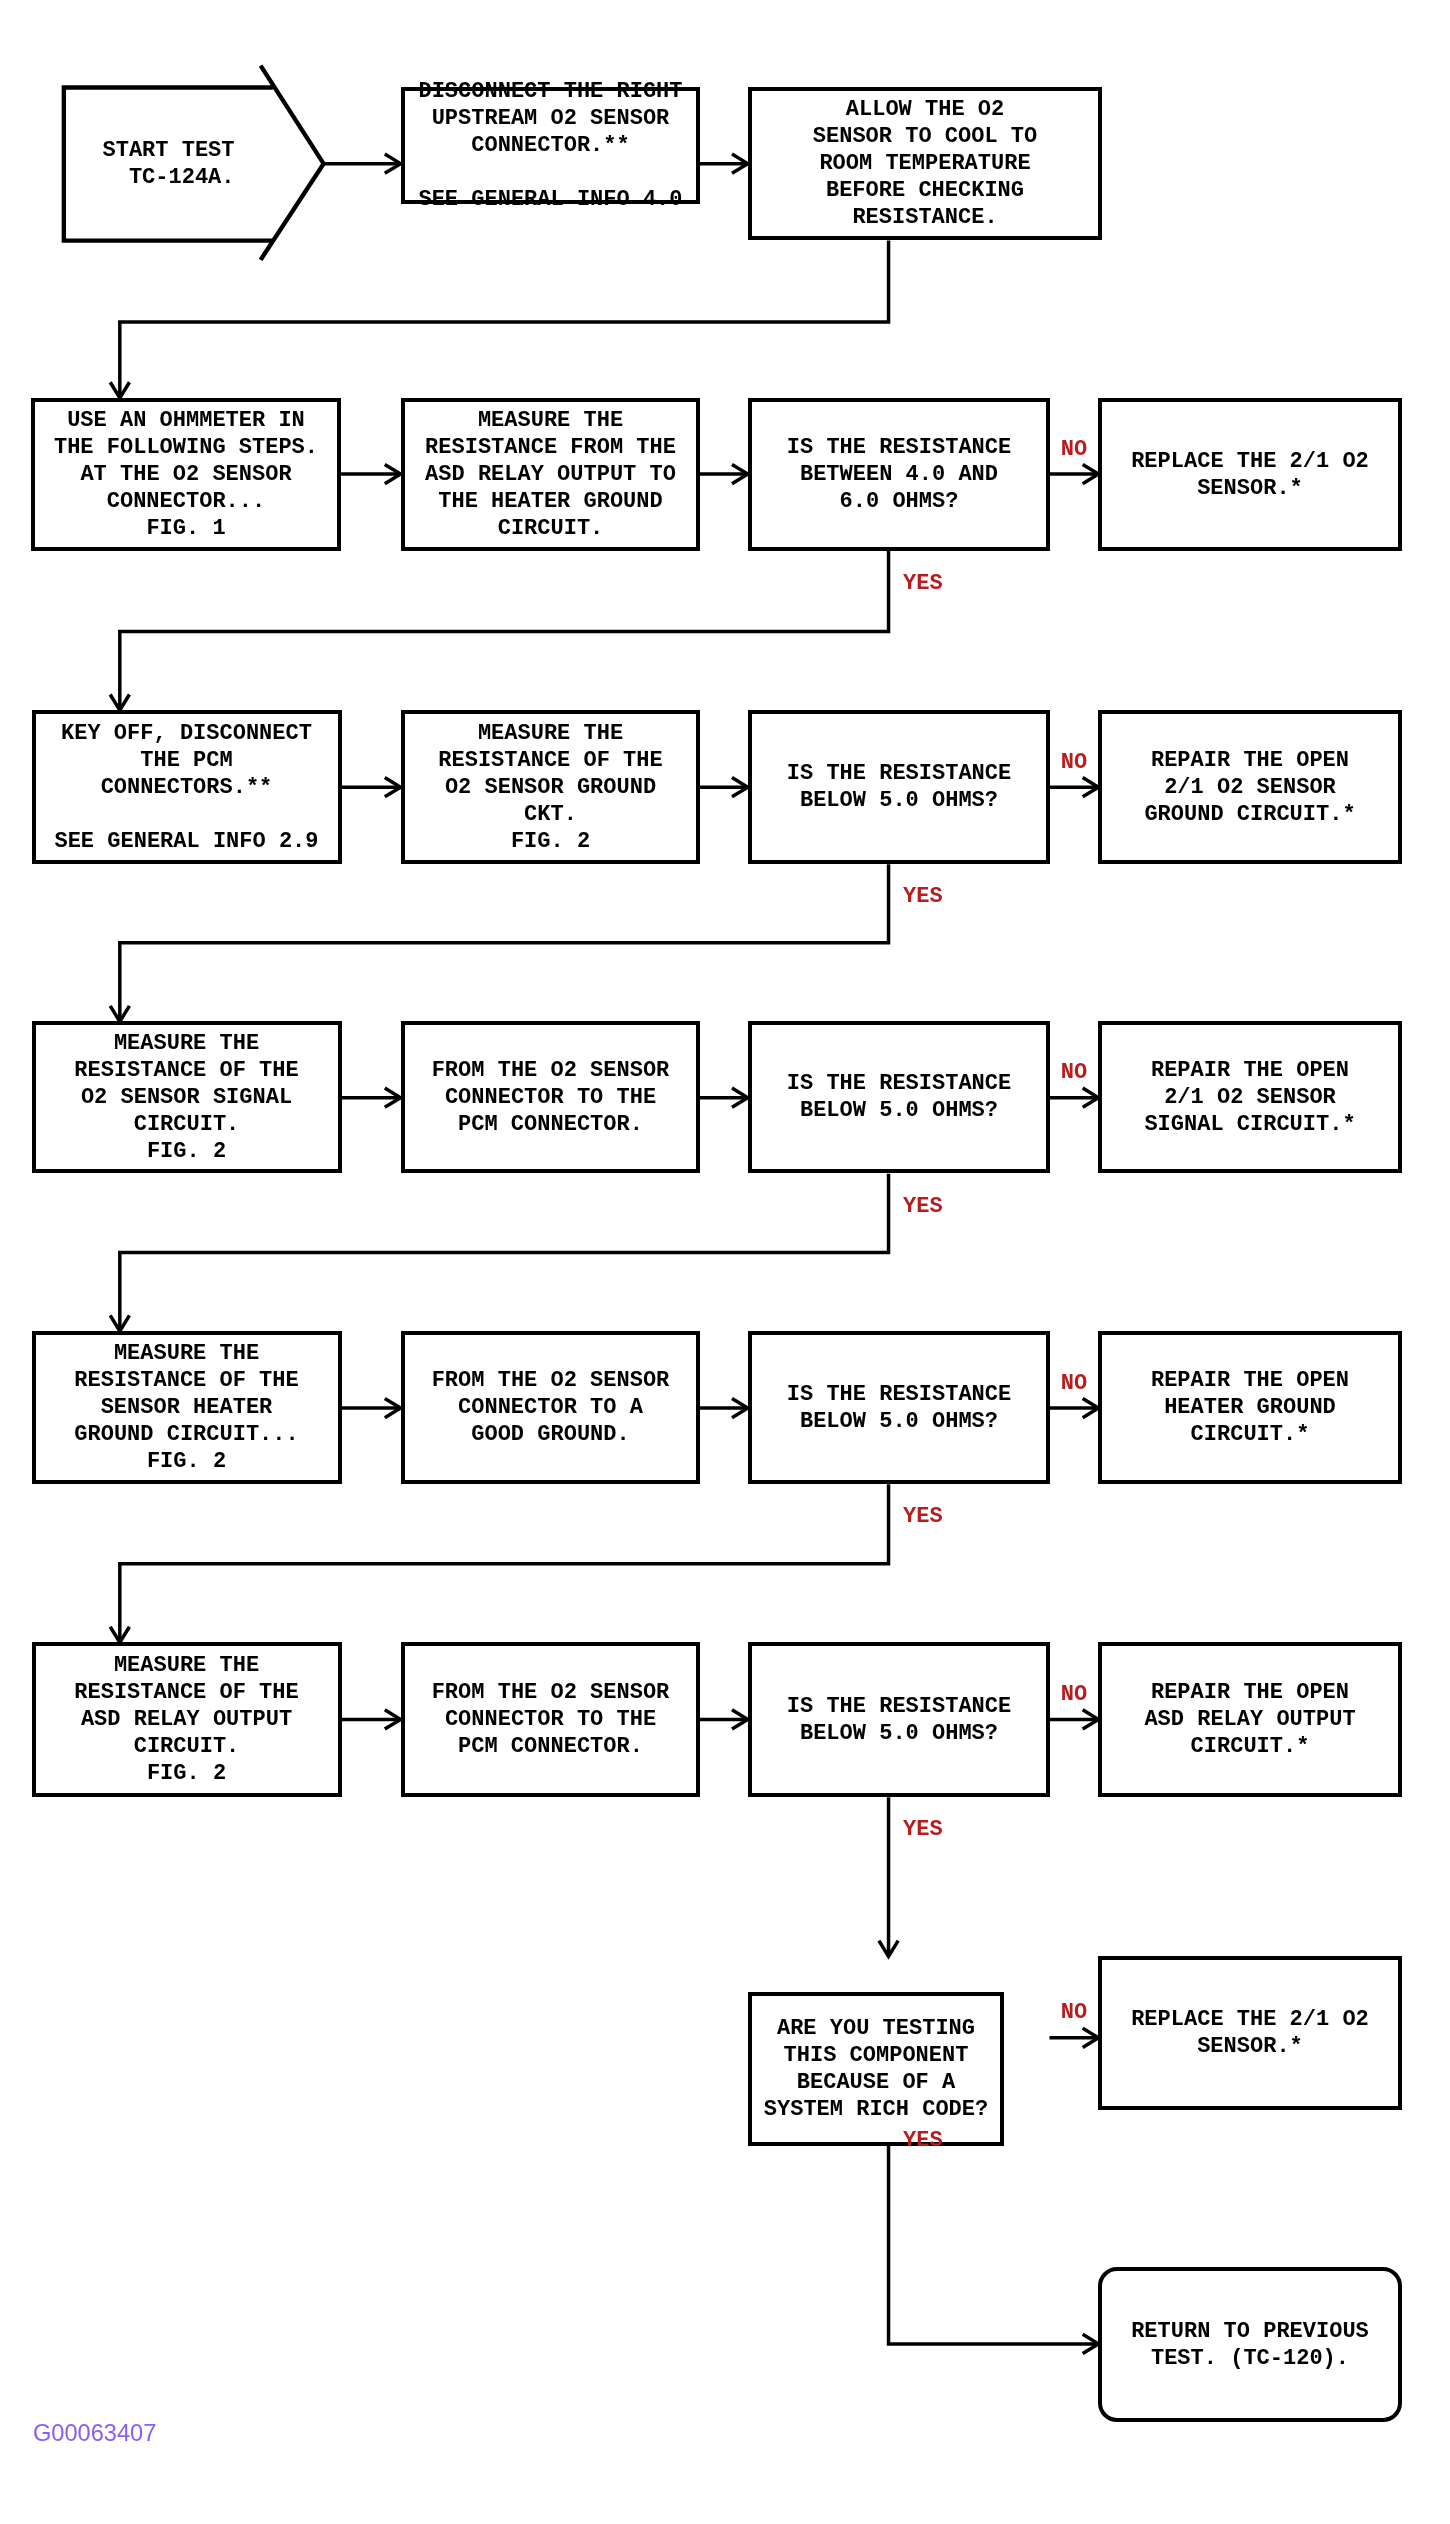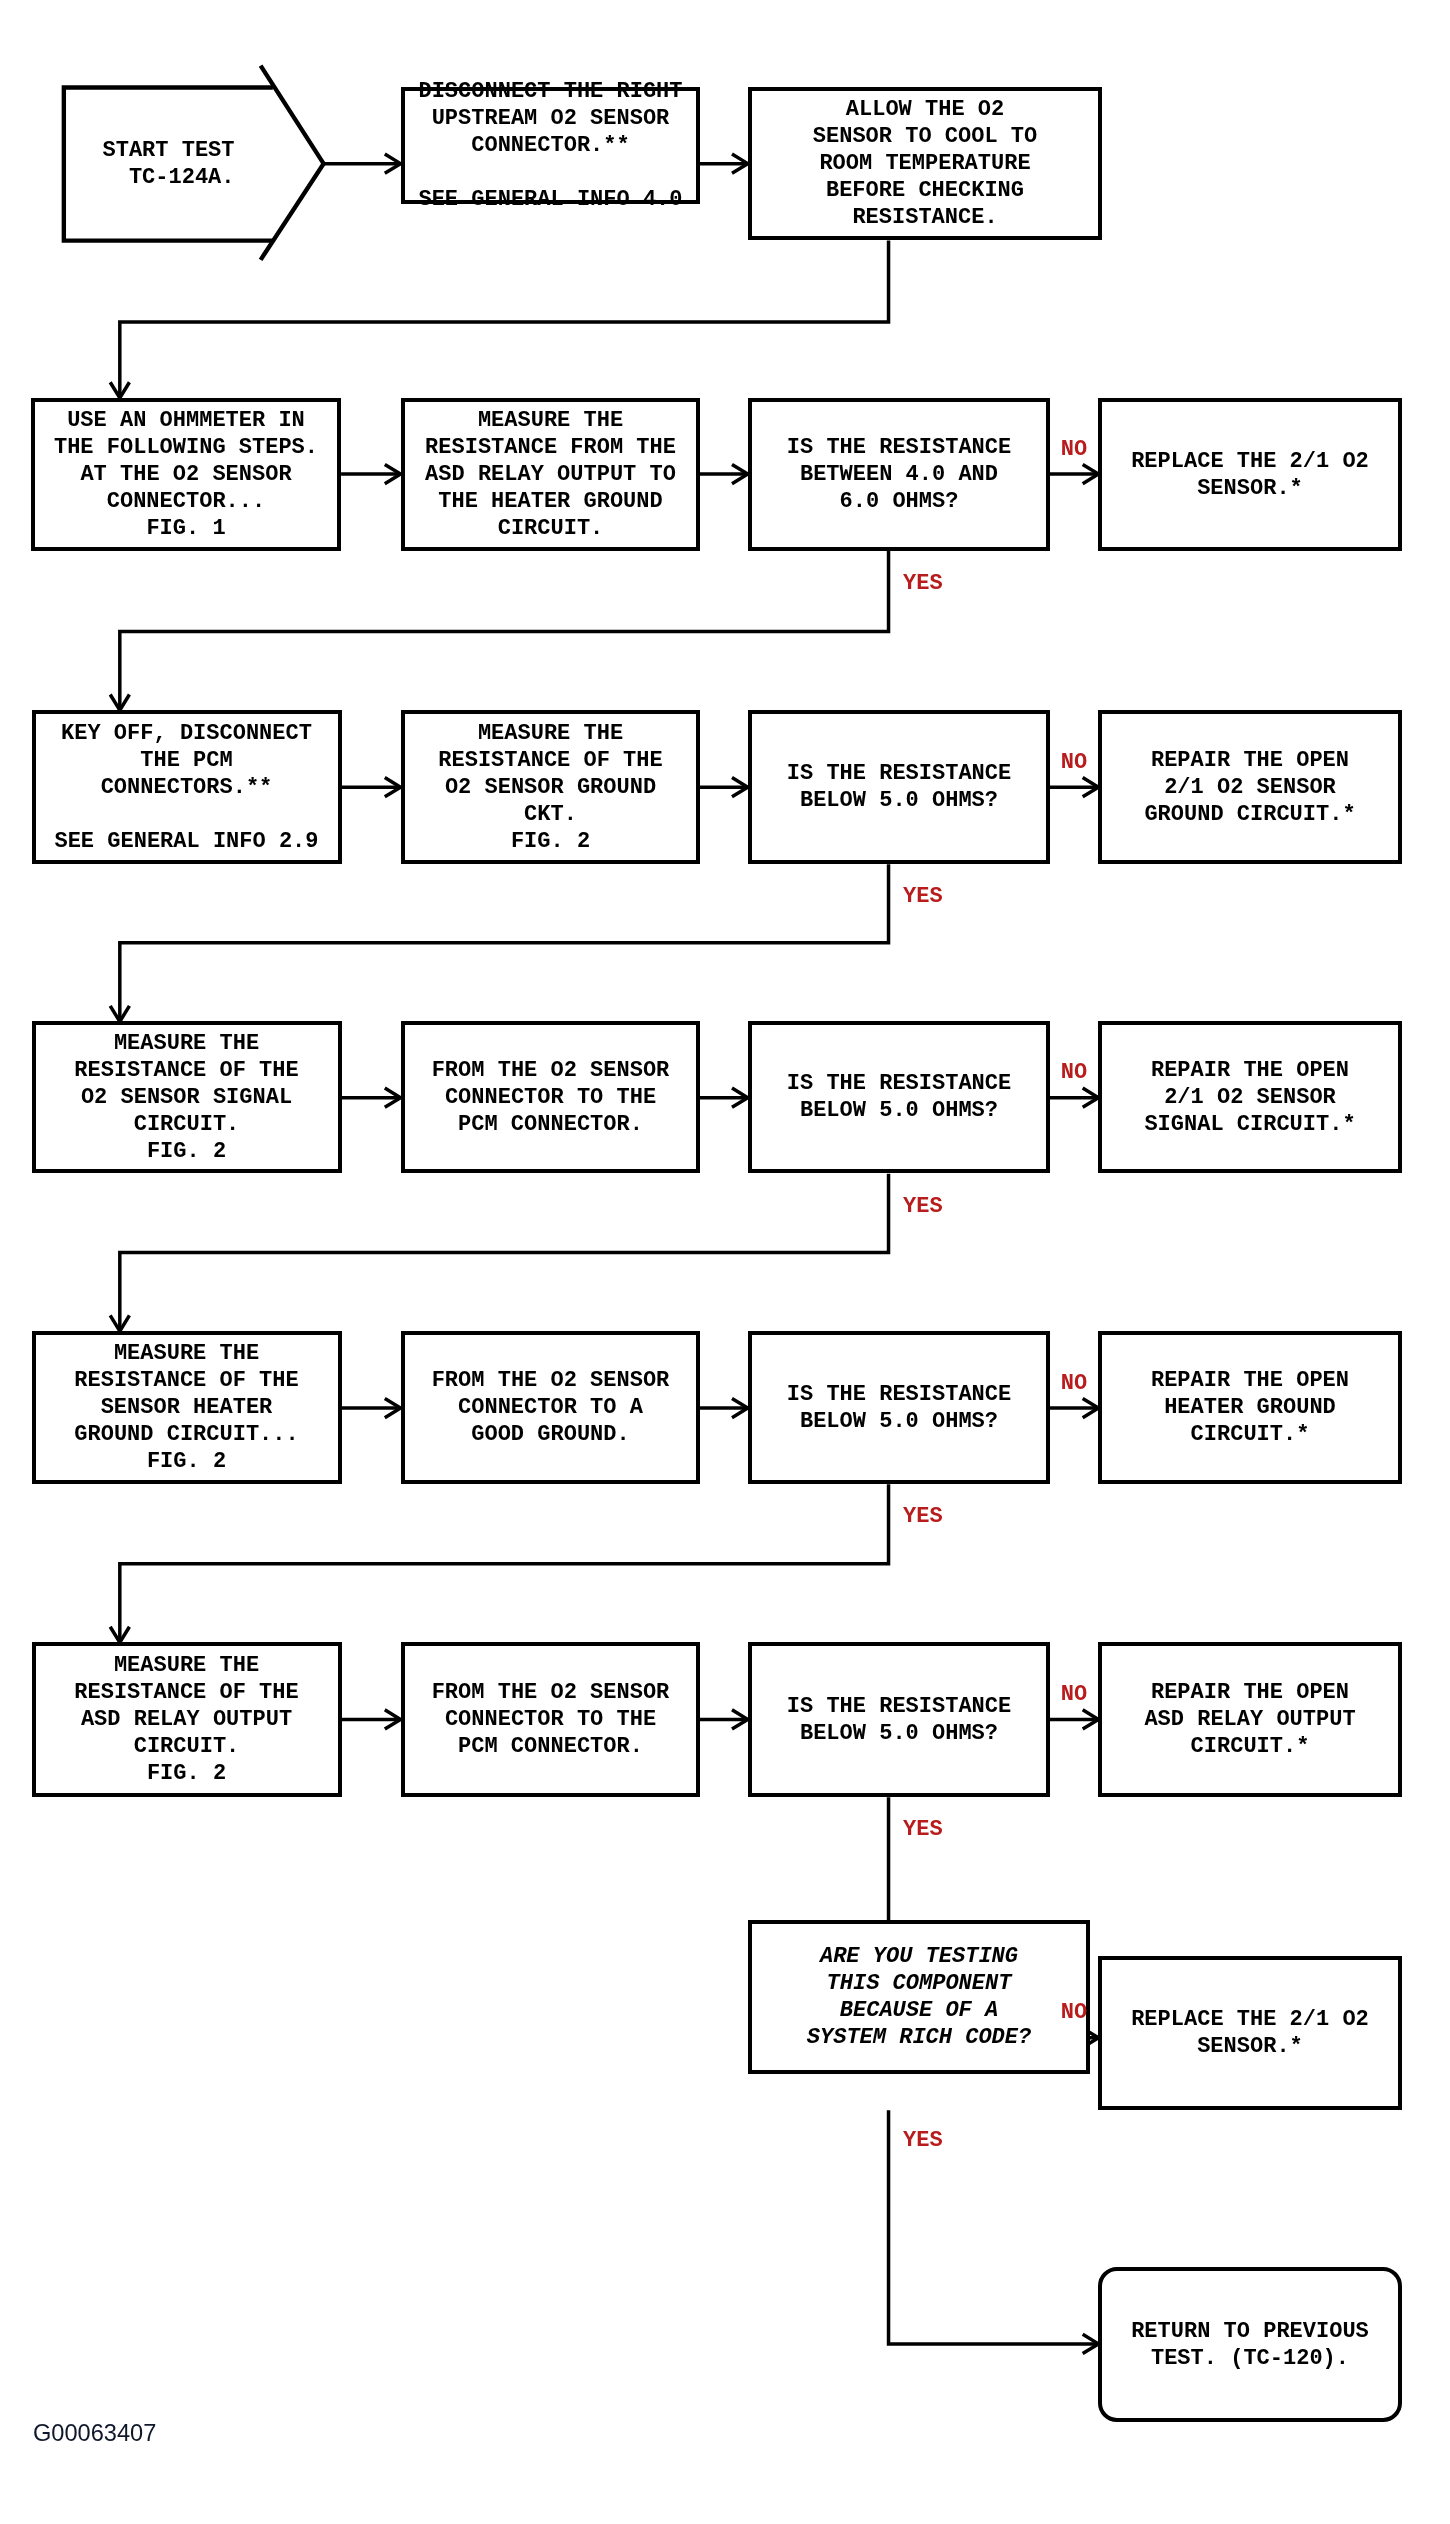--- a/index.html
+++ b/index.html
@@ -232,7 +232,7 @@
 ASD RELAY OUTPUT
 CIRCUIT.*</div>
 
-  <div class="node" style="left:748px;top:1920px;width:342px;height:154px;font-style:italic;">ARE YOU TESTING
+  <div class="node" style="left:748px;top:1992px;width:256px;height:154px;">ARE YOU TESTING
 THIS COMPONENT
 BECAUSE OF A
 SYSTEM RICH CODE?</div>

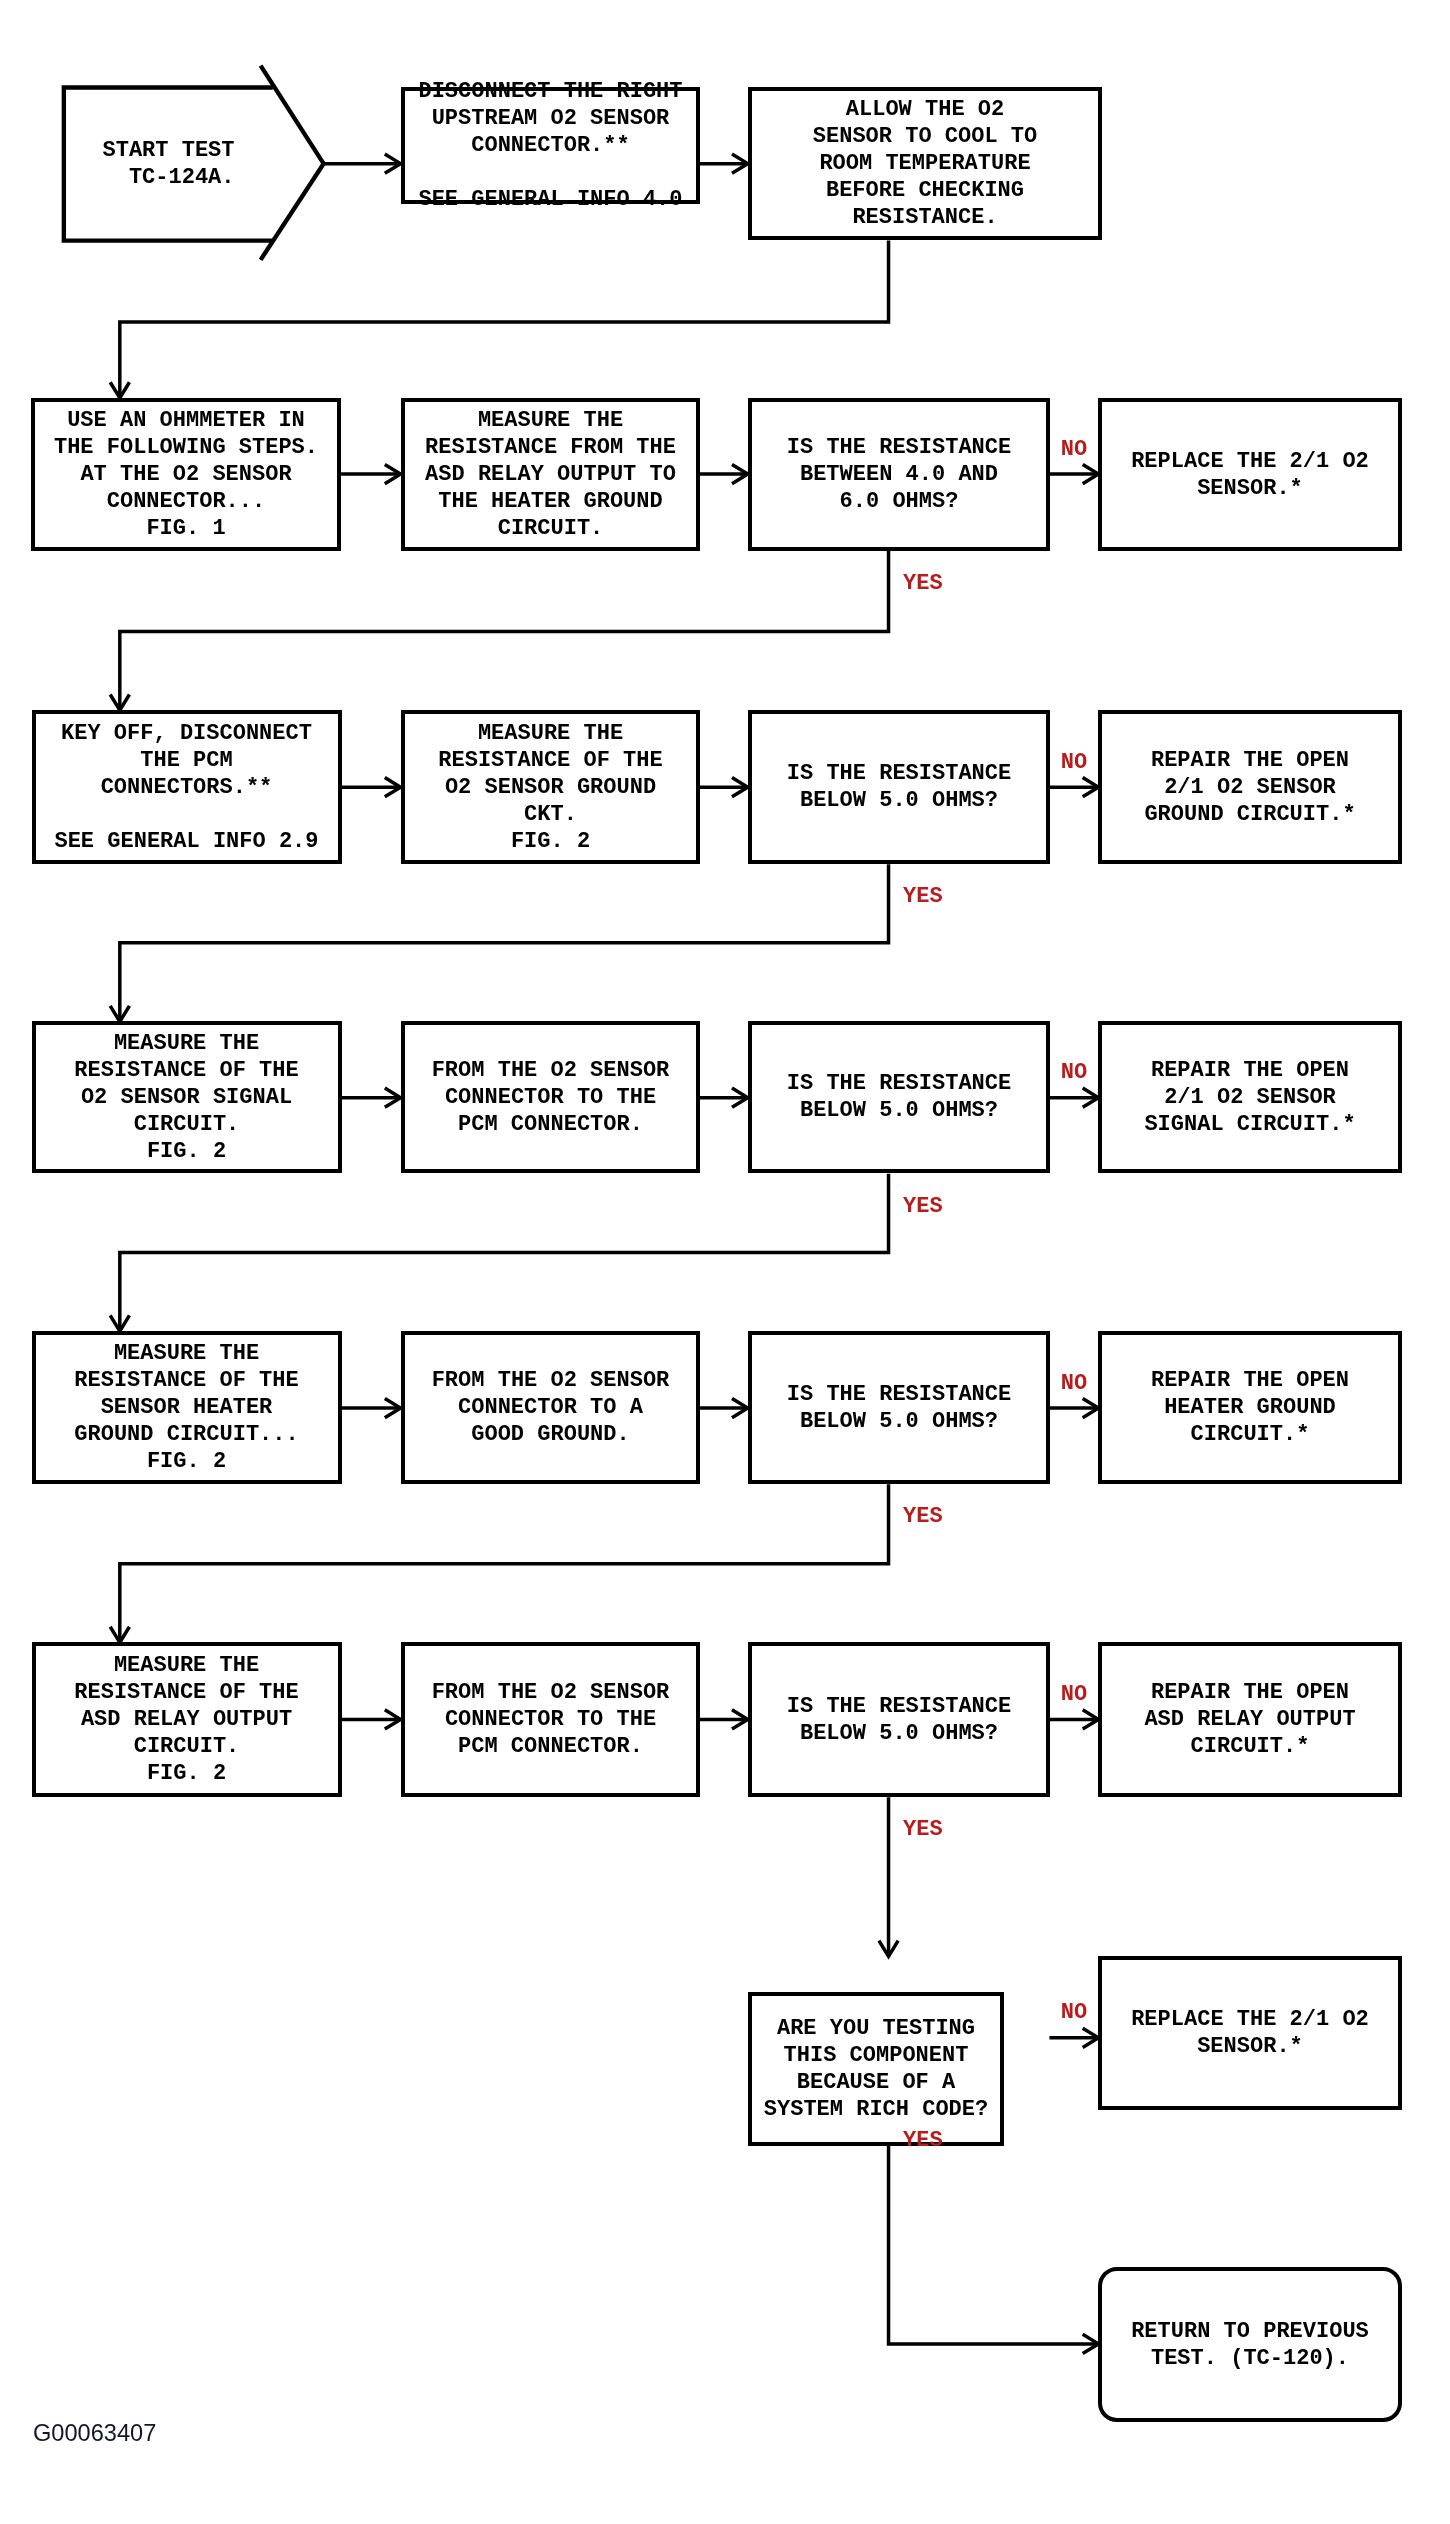--- a/index.html
+++ b/index.html
@@ -22,7 +22,7 @@
   .shape{stroke-width:5;}
   #figure-id{
     position:absolute;left:33px;top:2419px;
-    font:400 23.6px/28px "Liberation Sans","DejaVu Sans",sans-serif;color:#0f172a;
+    font:400 23.6px/28px "Liberation Sans","DejaVu Sans",sans-serif;color:#8b5cf6;
   }
 </style>
 </head>

